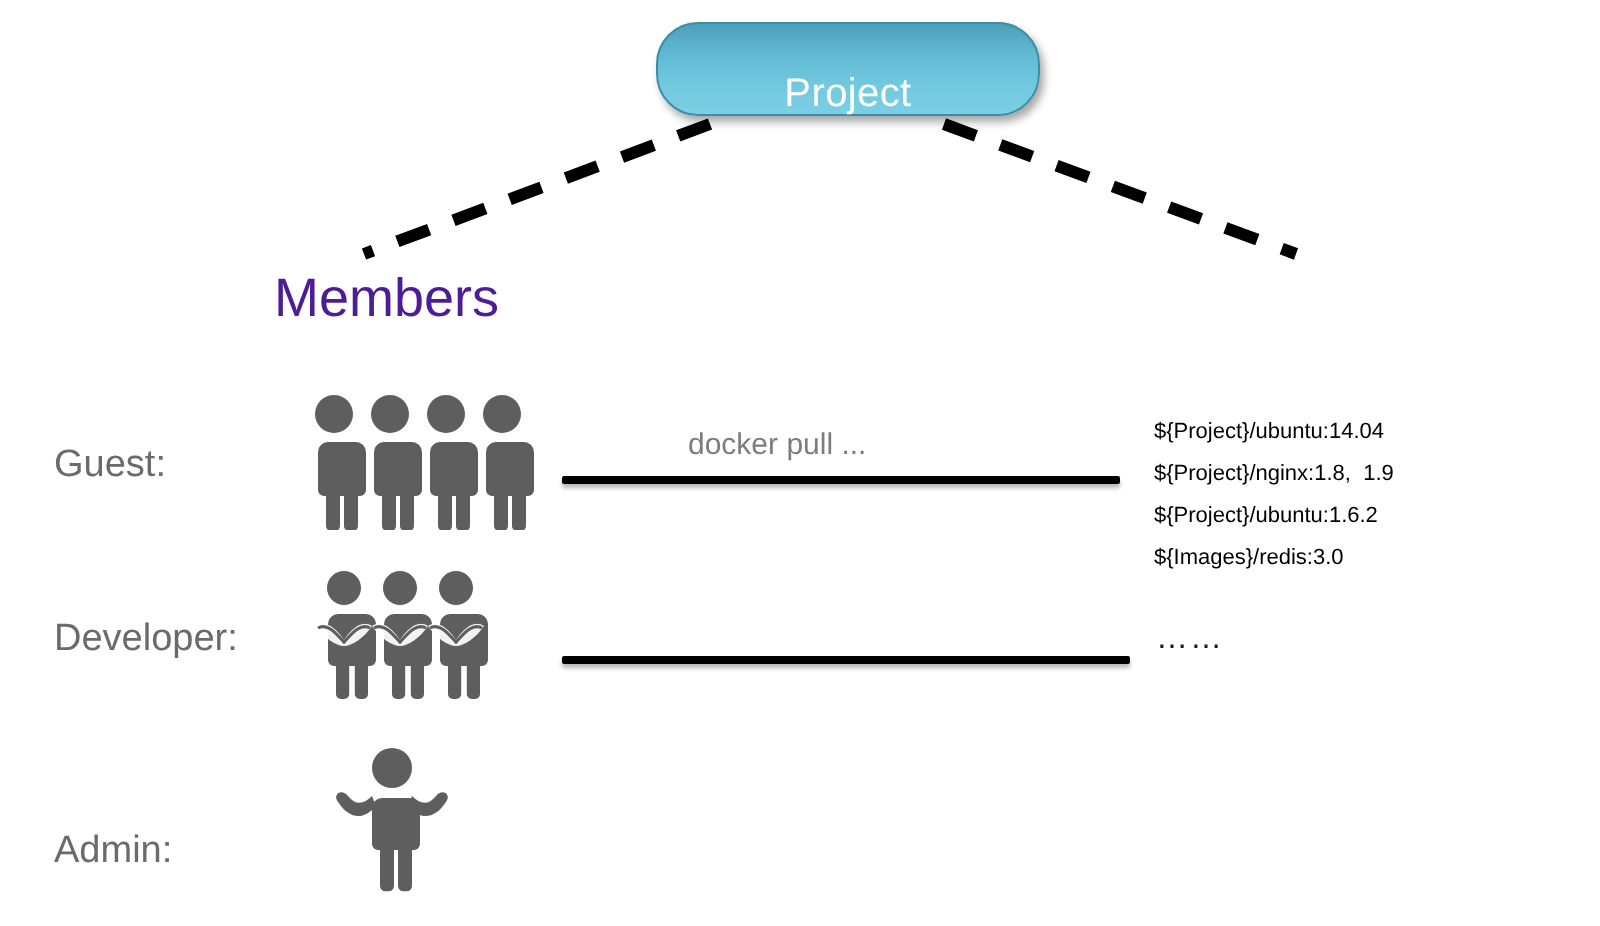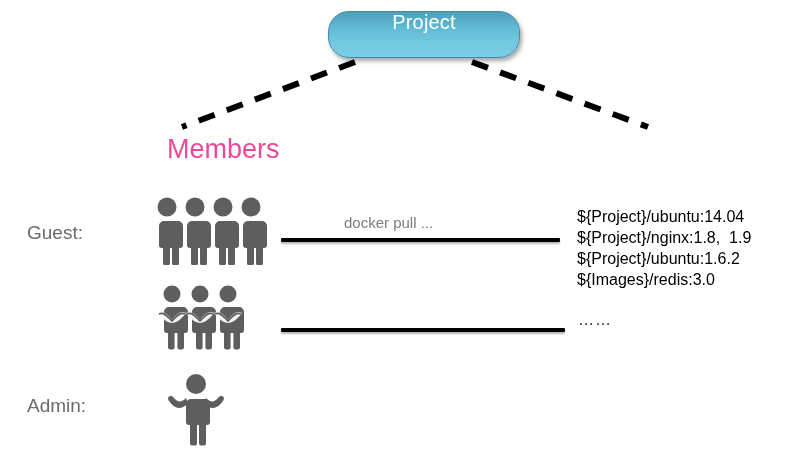--- a/index.html
+++ b/index.html
@@ -34,7 +34,7 @@
     border: 1px solid #3d8ca6;
     box-shadow: 2px 3px 4px rgba(0,0,0,0.35);
     display: flex;
-    align-items: flex-start;
+    align-items: flex-end;
     justify-content: center;
     box-sizing: border-box;
   }

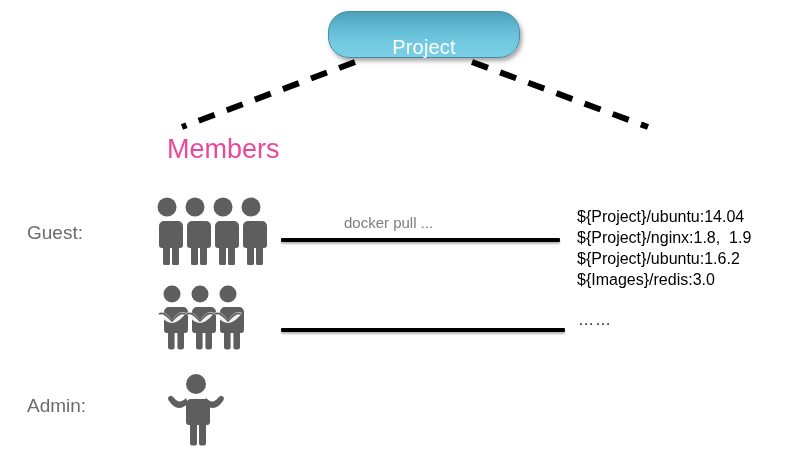--- a/index.html
+++ b/index.html
@@ -56,11 +56,10 @@
 
   
   .col-header {
-    color: #ec4899;
+    color: #4c1d95;
     font-size: 27px;
     line-height: 1;
     white-space: nowrap;
-    margin-left: 30px;
   }
   .header-members { left: 137px; top: 136px; }
   .header-images  { left: 629px; top: 136px; }

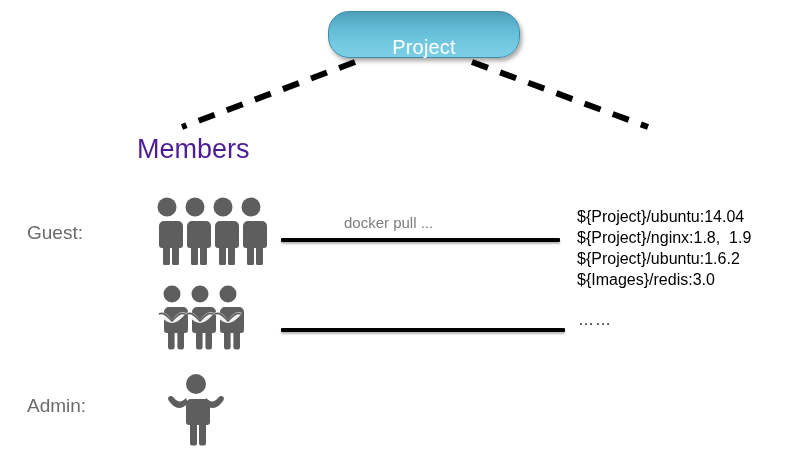--- a/index.html
+++ b/index.html
@@ -109,7 +109,7 @@
     left: 577px;
     top: 206px;
     color: #000000;
-    font-size: 16px;
+    font-size: 11px;
     line-height: 21px;
     white-space: nowrap;
   }

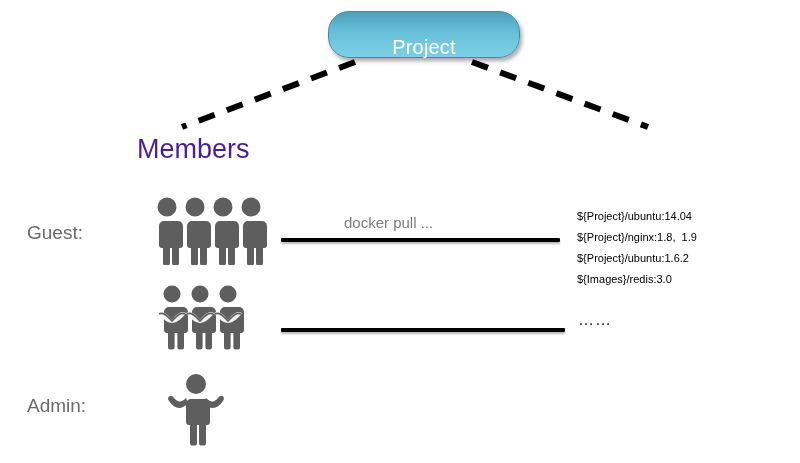--- a/index.html
+++ b/index.html
@@ -140,6 +140,7 @@
   <div class="abs col-header header-members">Members</div>
 
   <div class="abs role-label role-guest">Guest:</div>
+  <div class="abs role-label role-developer">Developer:</div>
   <div class="abs role-label role-admin">Admin:</div>
 
   <div class="abs people-group people-guest">

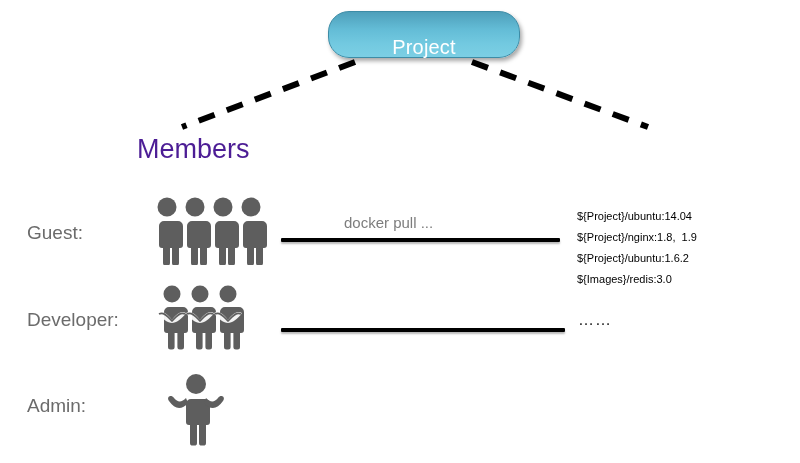--- a/index.html
+++ b/index.html
@@ -74,7 +74,7 @@
   }
   .role-guest     { left: 27px; top: 223px; }
   .role-developer { left: 27px; top: 310px; }
-  .role-admin     { left: 27px; top: 396px; }
+  .role-admin     { left: 27px; top: 416px; }
 
   
   .people-group { display: flex; align-items: flex-end; }

